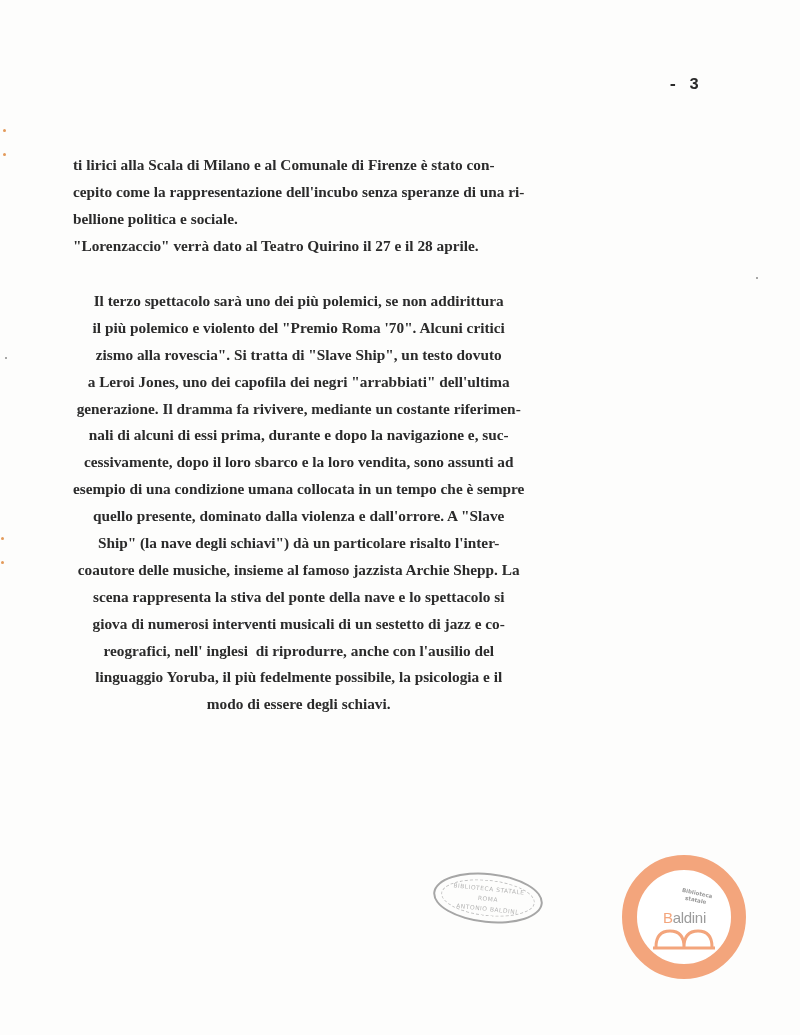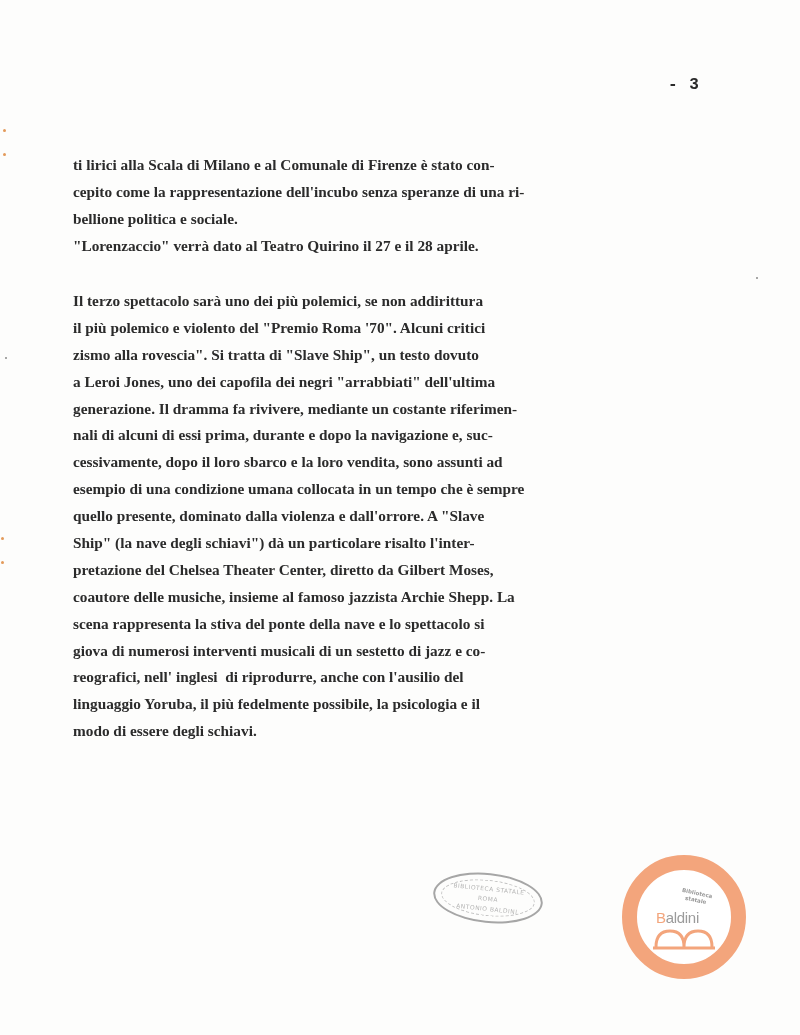--- a/index.html
+++ b/index.html
@@ -44,7 +44,7 @@
     white-space: pre;
   }
   .para1 { top: 152px; }
-  .para2 { top: 288px; }
+  .para2 { top: 288px; text-align: center; }
 
   
   .speck {

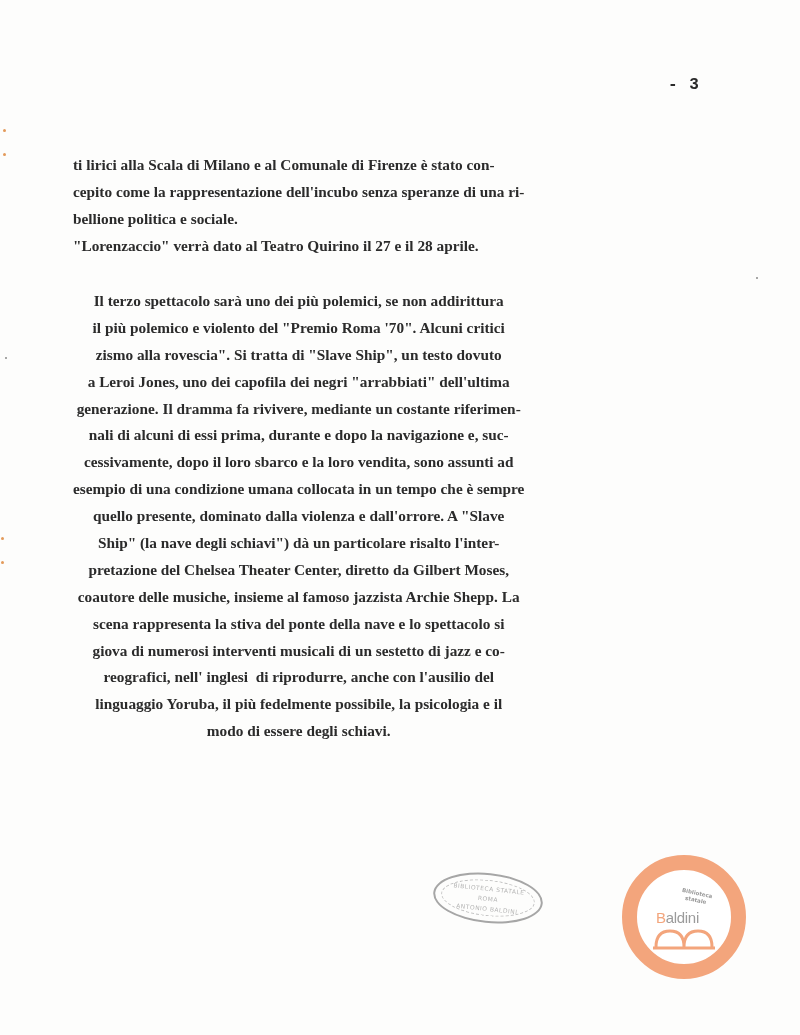--- a/index.html
+++ b/index.html
@@ -153,7 +153,6 @@
     <span class="line">esempio di una condizione umana collocata in un tempo che è sempre</span>
     <span class="line">quello presente, dominato dalla violenza e dall'orrore. A "Slave</span>
     <span class="line">Ship" (la nave degli schiavi") dà un particolare risalto l'inter-</span>
-    <span class="line">pretazione del Chelsea Theater Center, diretto da Gilbert Moses,</span>
     <span class="line">coautore delle musiche, insieme al famoso jazzista Archie Shepp. La</span>
     <span class="line">scena rappresenta la stiva del ponte della nave e lo spettacolo si</span>
     <span class="line">giova di numerosi interventi musicali di un sestetto di jazz e co-</span>

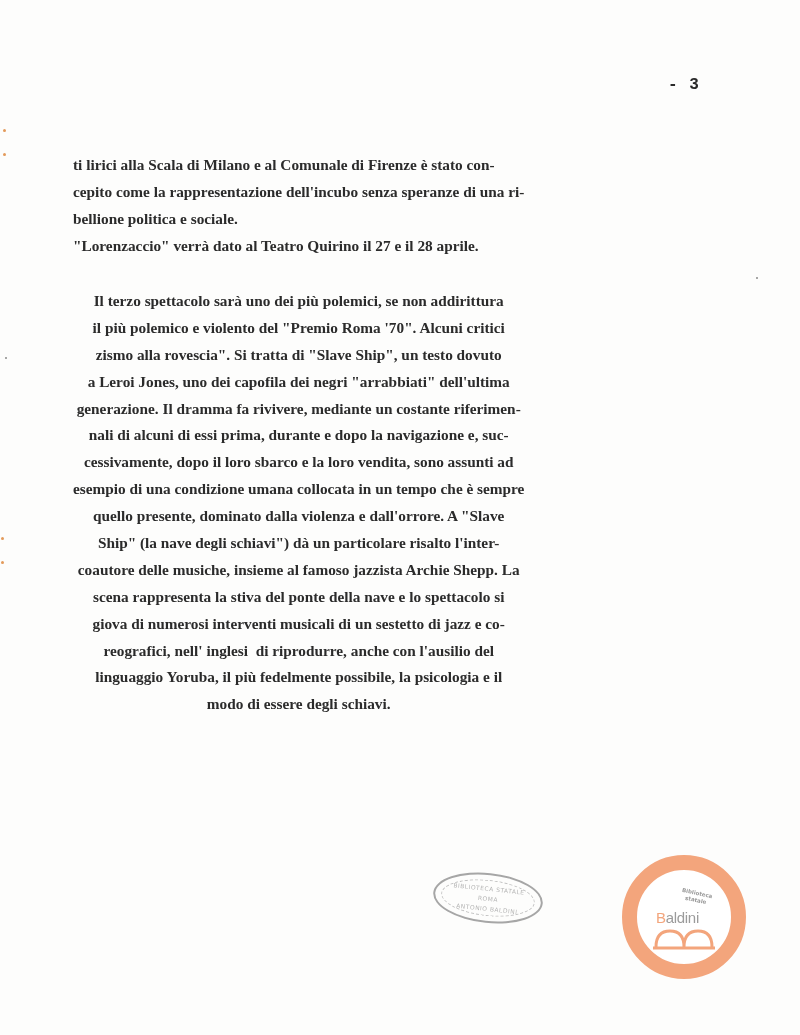--- a/index.html
+++ b/index.html
@@ -114,7 +114,7 @@
   }
   .logo-word {
     position: absolute;
-    left: 19px;
+    left: 26px;
     top: 39px;
     font-family: "Liberation Sans", sans-serif;
     font-size: 15px;

